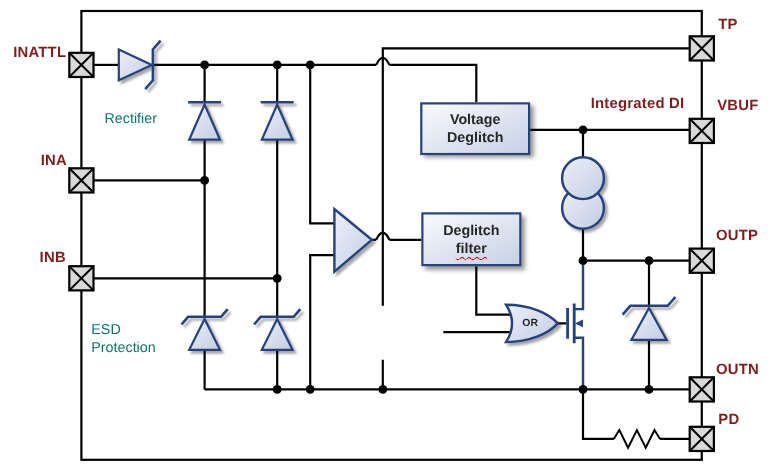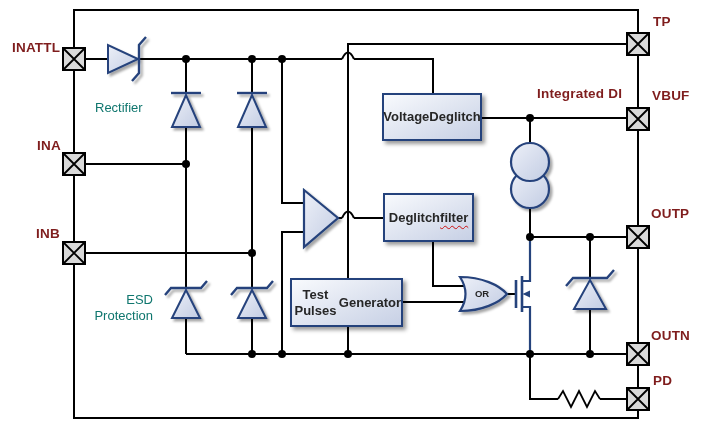--- a/index.html
+++ b/index.html
@@ -12,7 +12,7 @@
   .block{position:absolute;box-sizing:border-box;border:2px solid #24427C;
          background:linear-gradient(155deg,#f8fafd 0%,#e2e7f2 45%,#c7d0e5 100%);
          box-shadow:3px 3px 4px rgba(0,0,0,0.40);
-         display:flex;align-items:center;justify-content:center;
+         display:flex;flex-direction:column;align-items:center;justify-content:center;
          font-size:13px;font-weight:bold;color:#262626;line-height:16px;text-align:center;}
   .wavy{text-decoration:underline;text-decoration-style:wavy;text-decoration-color:#cc1111;
         text-decoration-thickness:1px;text-underline-offset:3px;}

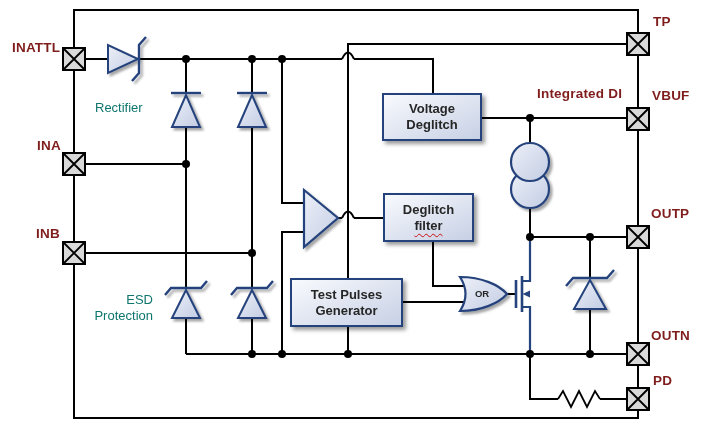--- a/index.html
+++ b/index.html
@@ -8,7 +8,7 @@
   svg{position:absolute;left:0;top:0;}
   .lbl{position:absolute;font-size:13.5px;font-weight:bold;color:#7f1d1d;white-space:nowrap;letter-spacing:0.2px;}
   .lbl-reg{position:absolute;font-size:13px;font-weight:normal;color:#0f766e;white-space:nowrap;}
-  .lbl-center{text-align:right;}
+  .lbl-center{text-align:left;}
   .block{position:absolute;box-sizing:border-box;border:2px solid #24427C;
          background:linear-gradient(155deg,#f8fafd 0%,#e2e7f2 45%,#c7d0e5 100%);
          box-shadow:3px 3px 4px rgba(0,0,0,0.40);

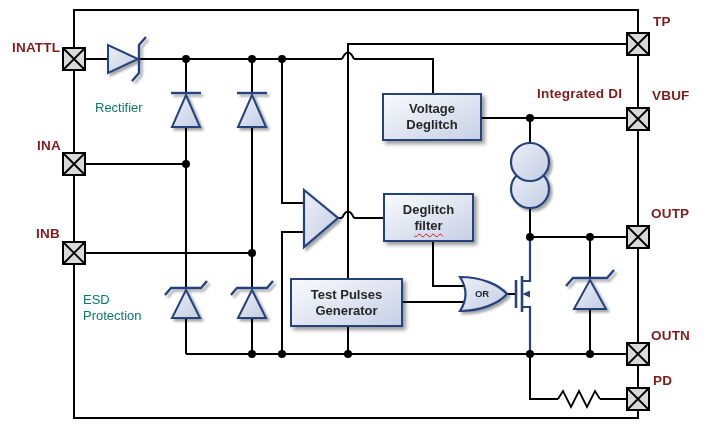--- a/index.html
+++ b/index.html
@@ -192,10 +192,6 @@
     <span class="wavy">filter</span>
   </div>
 
-  <div class="block" style="left:290px;top:278px;width:113px;height:49px;">
-    <span>Test Pulses</span>
-    <span>Generator</span>
-  </div>
 
   <div class="lbl" style="left:12px;top:40px;">INATTL</div>
   <div class="lbl" style="left:37px;top:138px;">INA</div>

